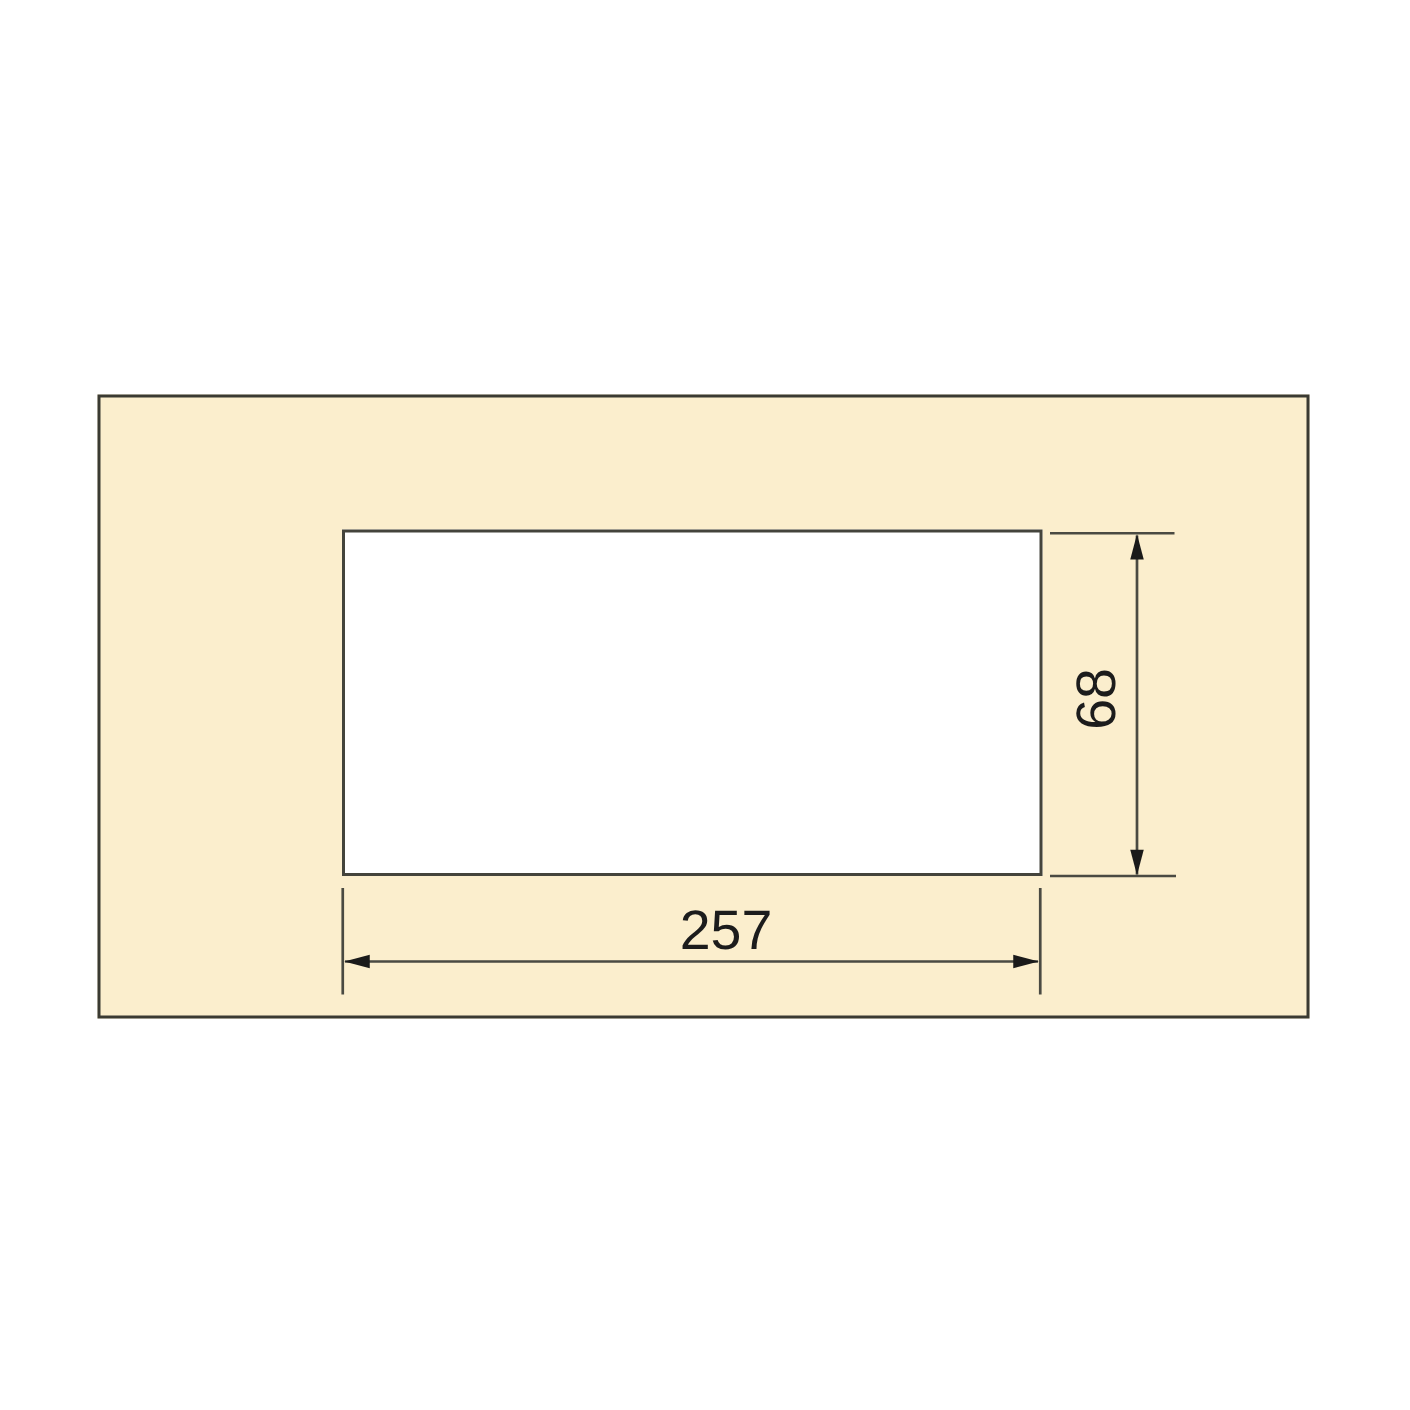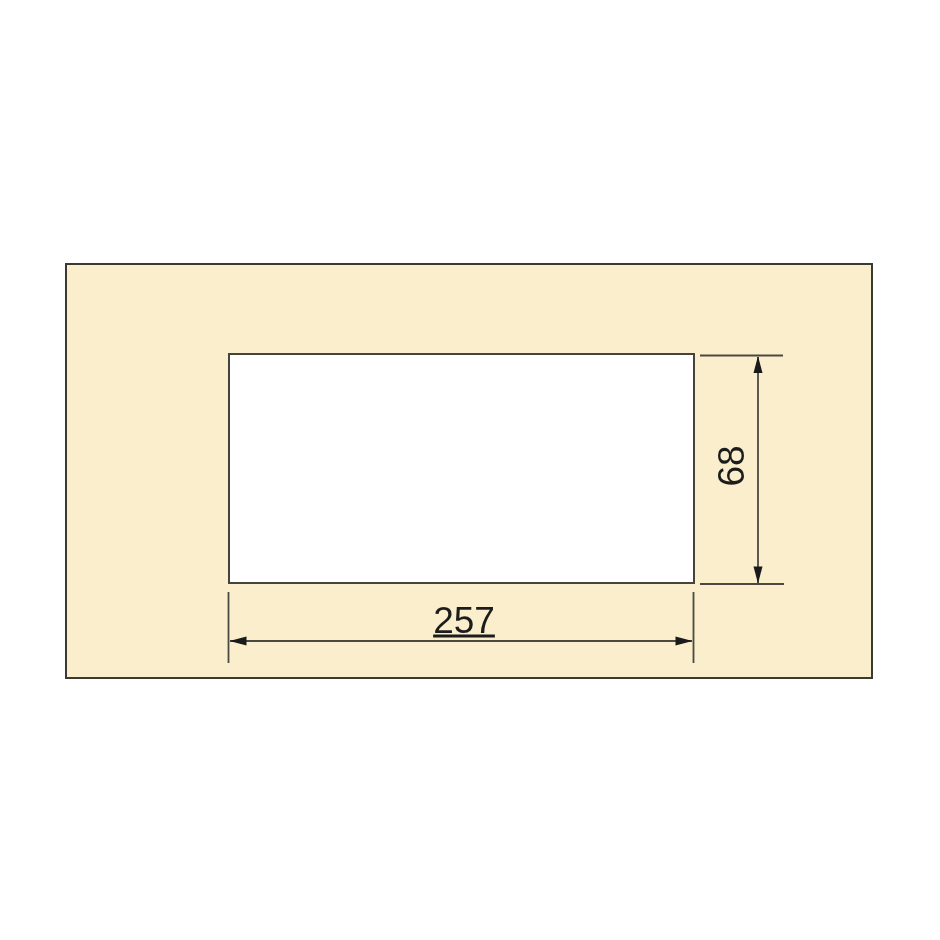--- a/index.html
+++ b/index.html
@@ -60,10 +60,9 @@
     white-space: nowrap;
   }
   .dim-label.width {
-    left: 464px;
+    left: 484px;
     top: 620px;
     transform: translate(-50%, -50%);
-    text-decoration: underline;
   }
   .dim-label.height {
     left: 731px;

